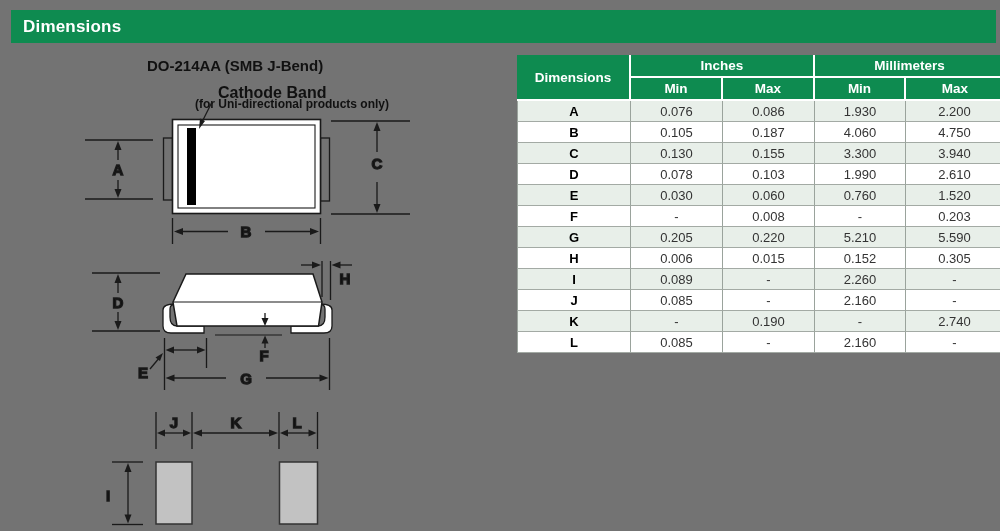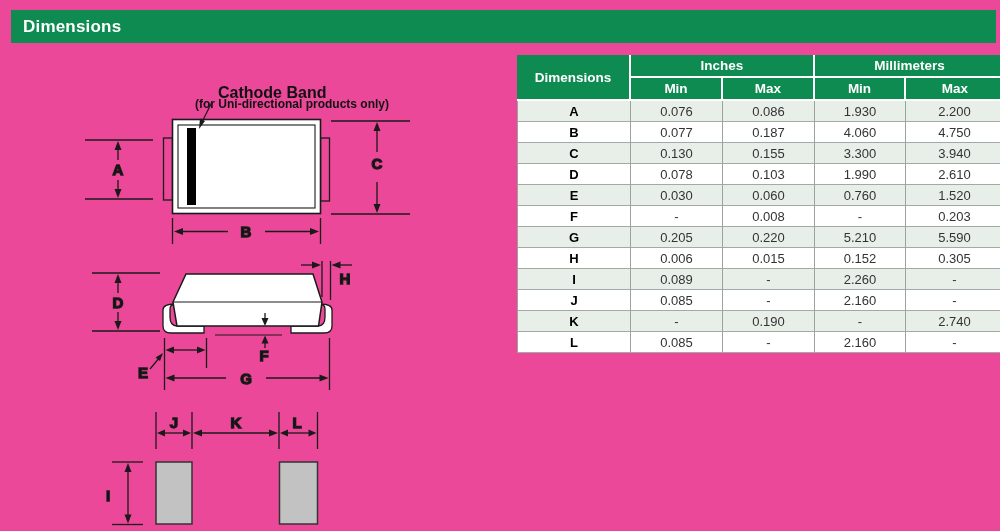--- a/index.html
+++ b/index.html
@@ -3,7 +3,7 @@
 <meta charset="utf-8">
 <style>
   html,body{margin:0;padding:0;background:#fff;}
-  .page{position:relative;width:1000px;height:531px;background:#ec4899;overflow:hidden;
+  .page{position:relative;width:1000px;height:531px;background:#737373;overflow:hidden;
         font-family:"Liberation Sans",sans-serif;}
   .banner{position:absolute;left:11px;top:10px;width:985px;height:33px;background:#0e8b50;}
   .banner span{display:block;padding-left:12px;line-height:33px;color:#ffffff;

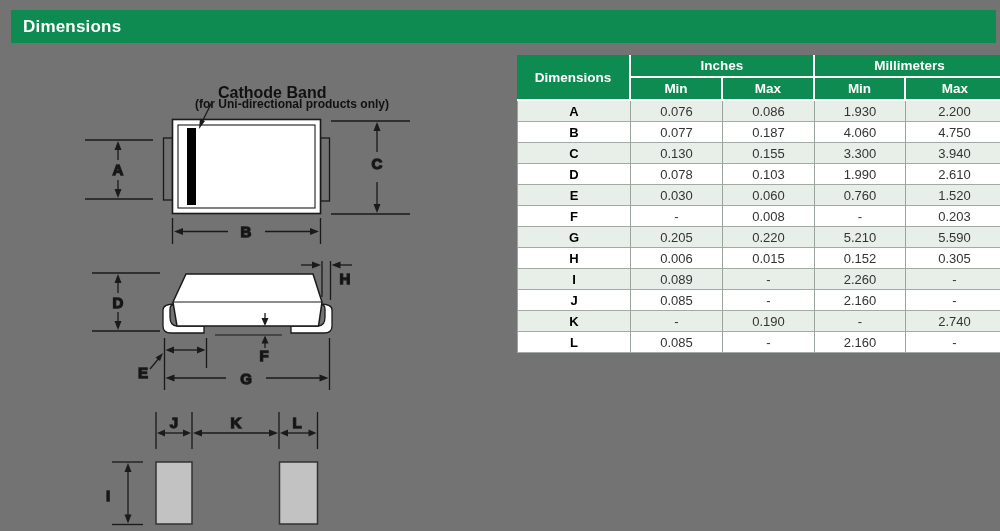--- a/index.html
+++ b/index.html
@@ -34,6 +34,7 @@
     <span>Dimensions</span>
   </div>
 
+  <div class="pkg-title">DO-214AA (SMB J-Bend)</div>
   <div class="ann1">Cathode Band</div>
   <div class="ann2">(for Uni-directional products only)</div>
 

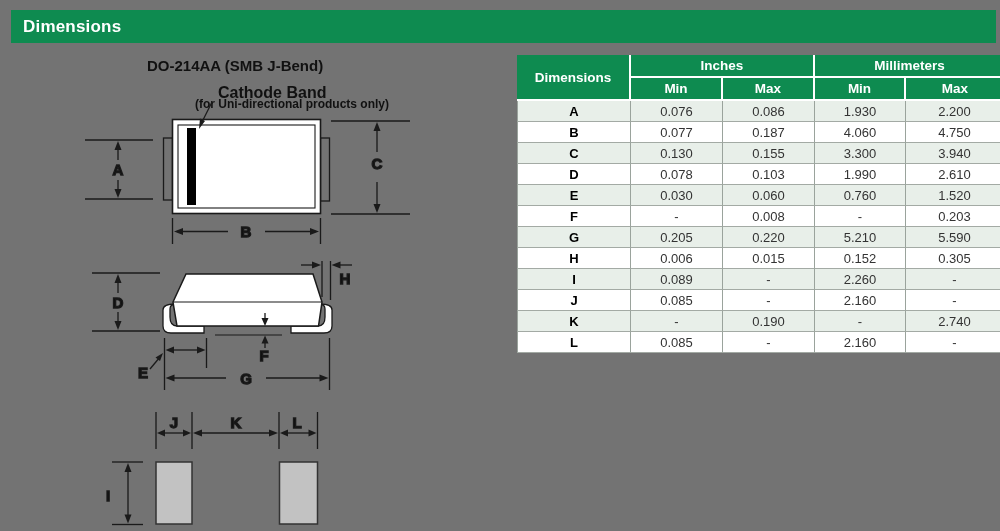--- a/index.html
+++ b/index.html
@@ -184,7 +184,7 @@
         </tr>
         <tr>
           <th>B</th>
-          <td>0.077</td>
+          <td>0.105</td>
           <td>0.187</td>
           <td>4.060</td>
           <td>4.750</td>

